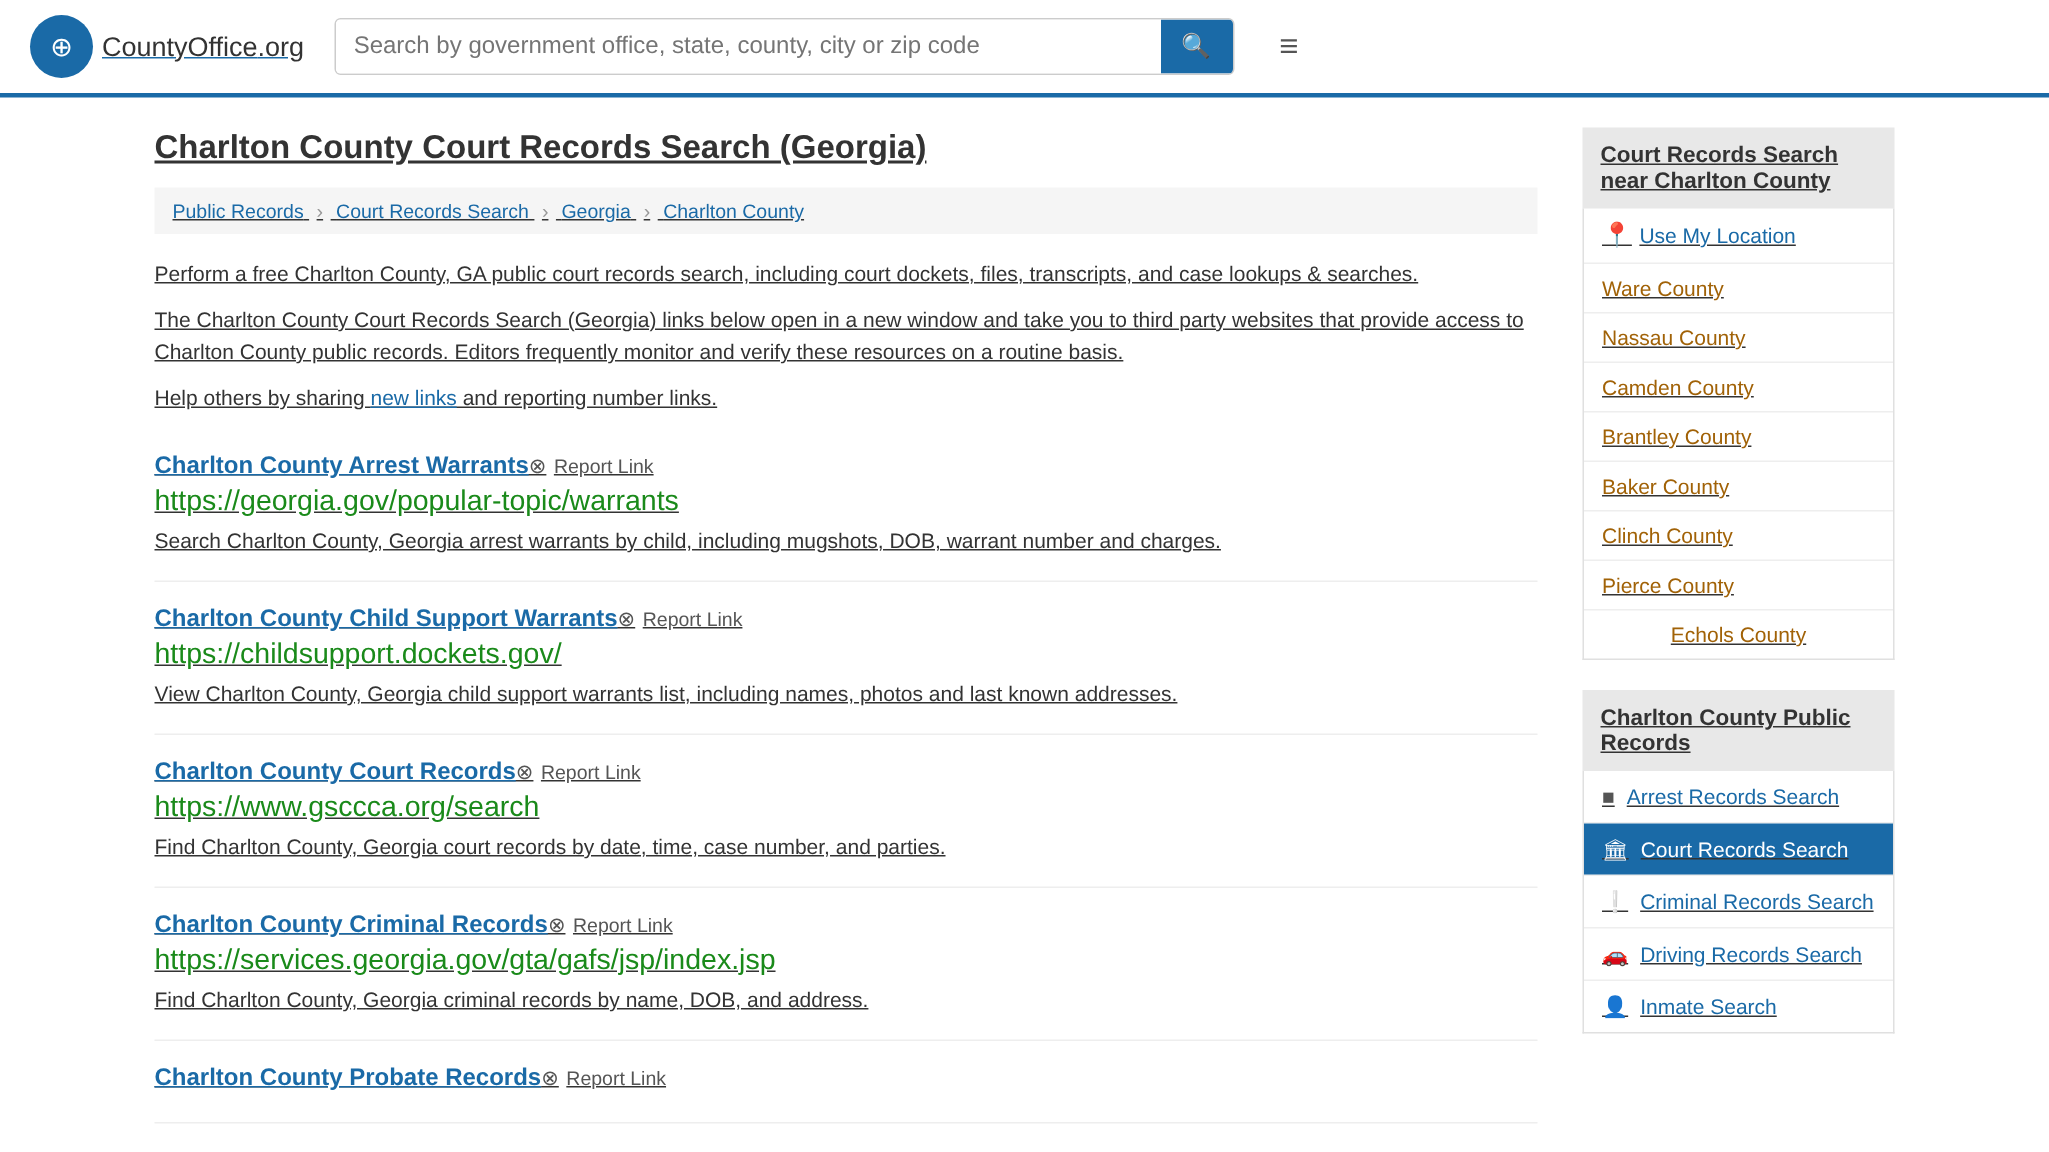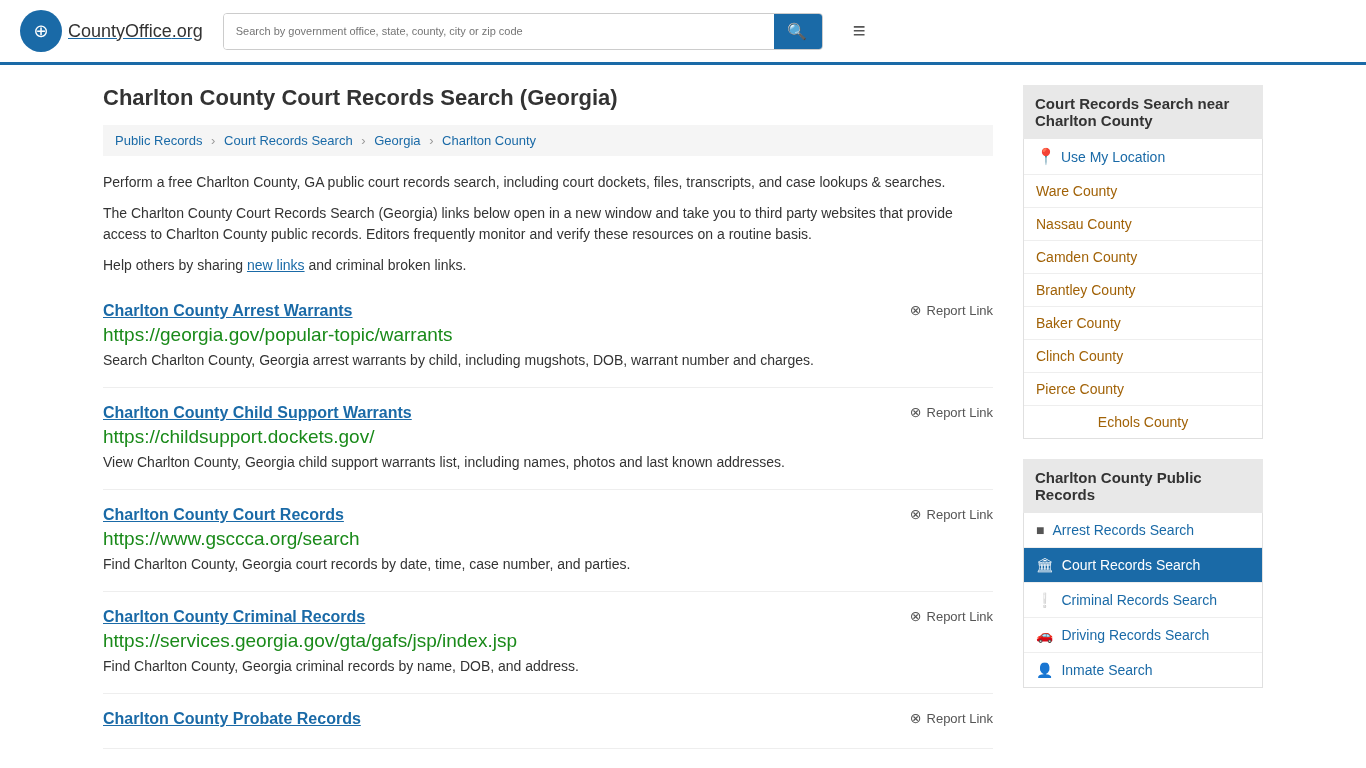--- a/index.html
+++ b/index.html
@@ -51,7 +51,7 @@
       padding: 8px 12px;
       border: none;
       outline: none;
-      font-size: 11px;
+      font-size: 16px;
       color: #999;
     }
     #search-button {

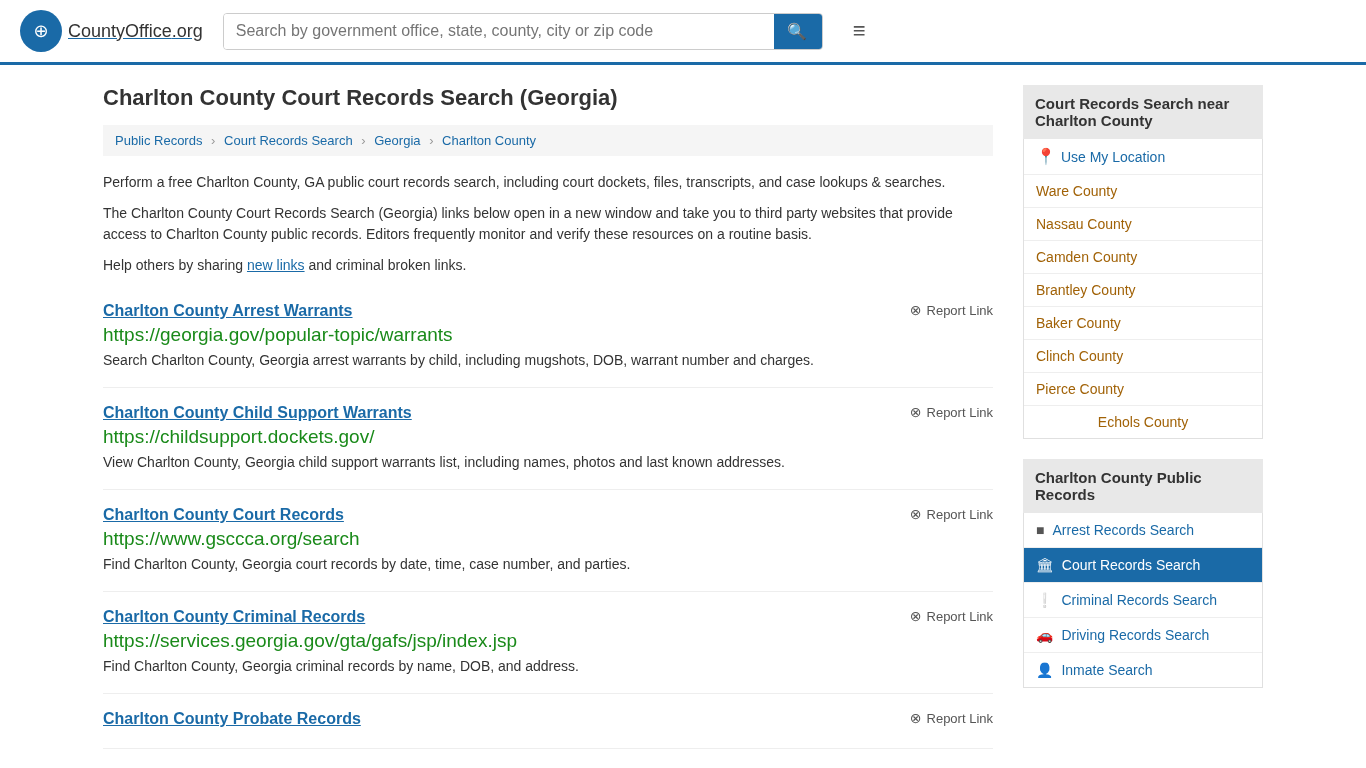--- a/index.html
+++ b/index.html
@@ -76,6 +76,7 @@
       padding: 20px 20px;
       display: flex;
       gap: 30px;
+      text-decoration: underline;
     }
 
     

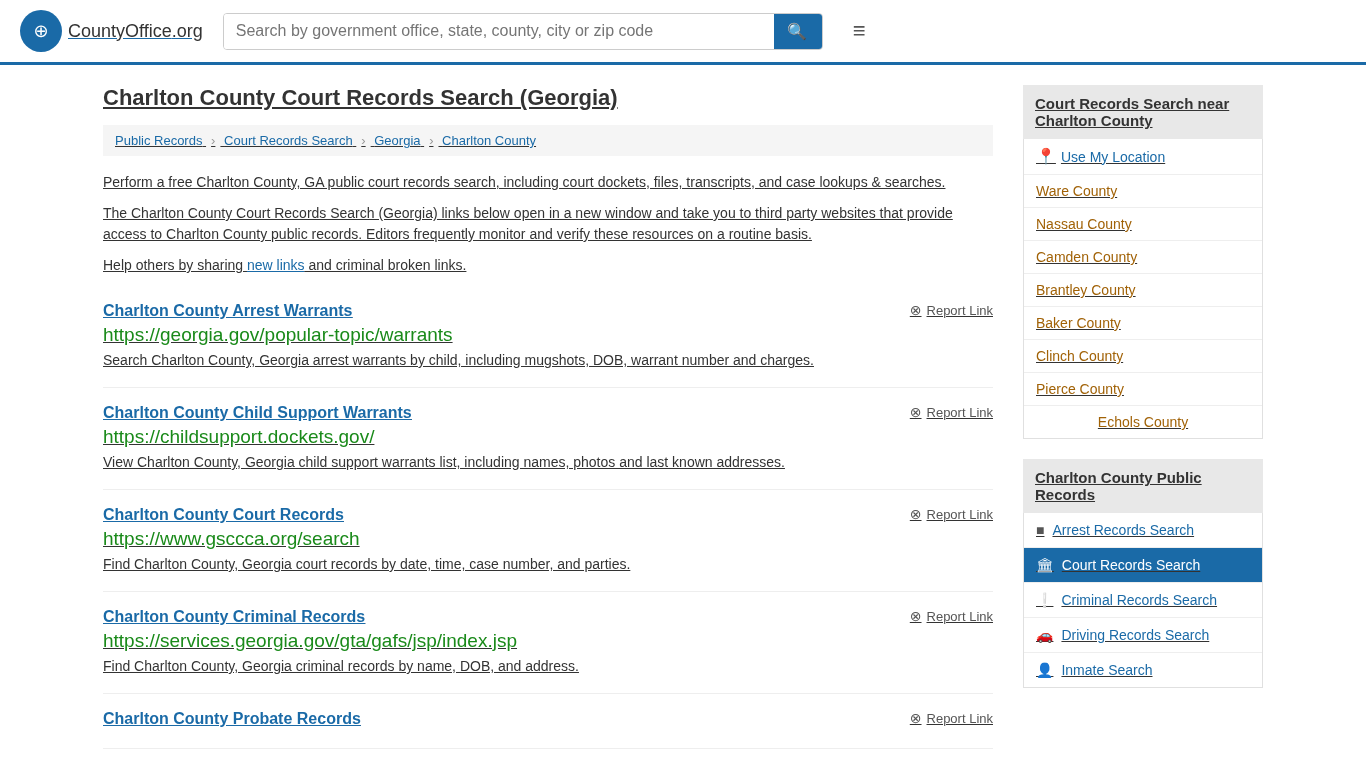--- a/index.html
+++ b/index.html
@@ -156,7 +156,7 @@
 
     
     #sidebar {
-      width: 240px;
+      width: 208px;
       flex-shrink: 0;
     }
     .sidebar-section-title {

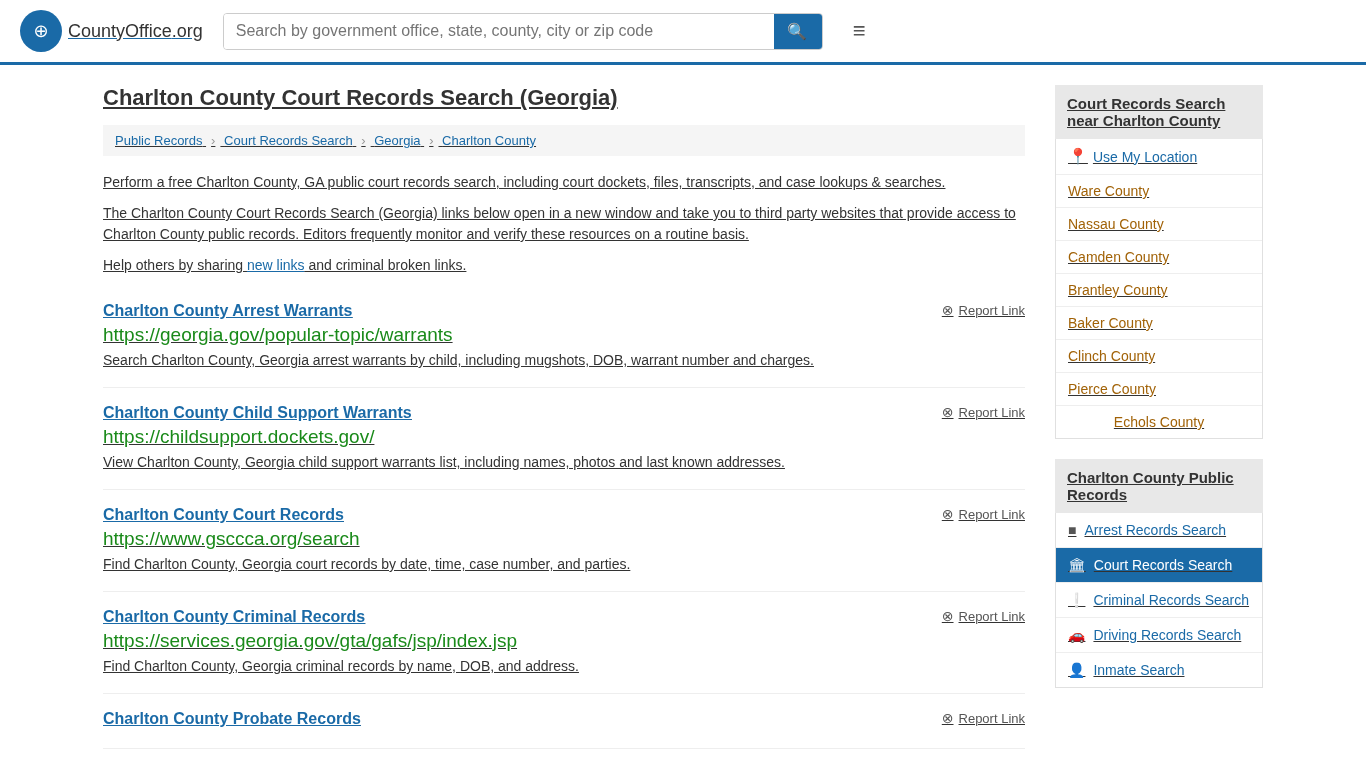--- a/index.html
+++ b/index.html
@@ -264,7 +264,7 @@
       <p>Perform a free Charlton County, GA public court records search, including court dockets, files, transcripts, and case lookups &amp; searches.</p>
       <p>The Charlton County Court Records Search (Georgia) links below open in a new window and take you to third party websites that provide access to Charlton County public records. Editors frequently monitor and verify these resources on a routine basis.</p>
       <p>
-        <span>Help others by sharing </span><a href="#">new links</a><span> and criminal broken links.</span>
+        <span>Help others by sharing </span><a href="#">new links</a><span> and reporting number links.</span>
       </p>
     </div>
 

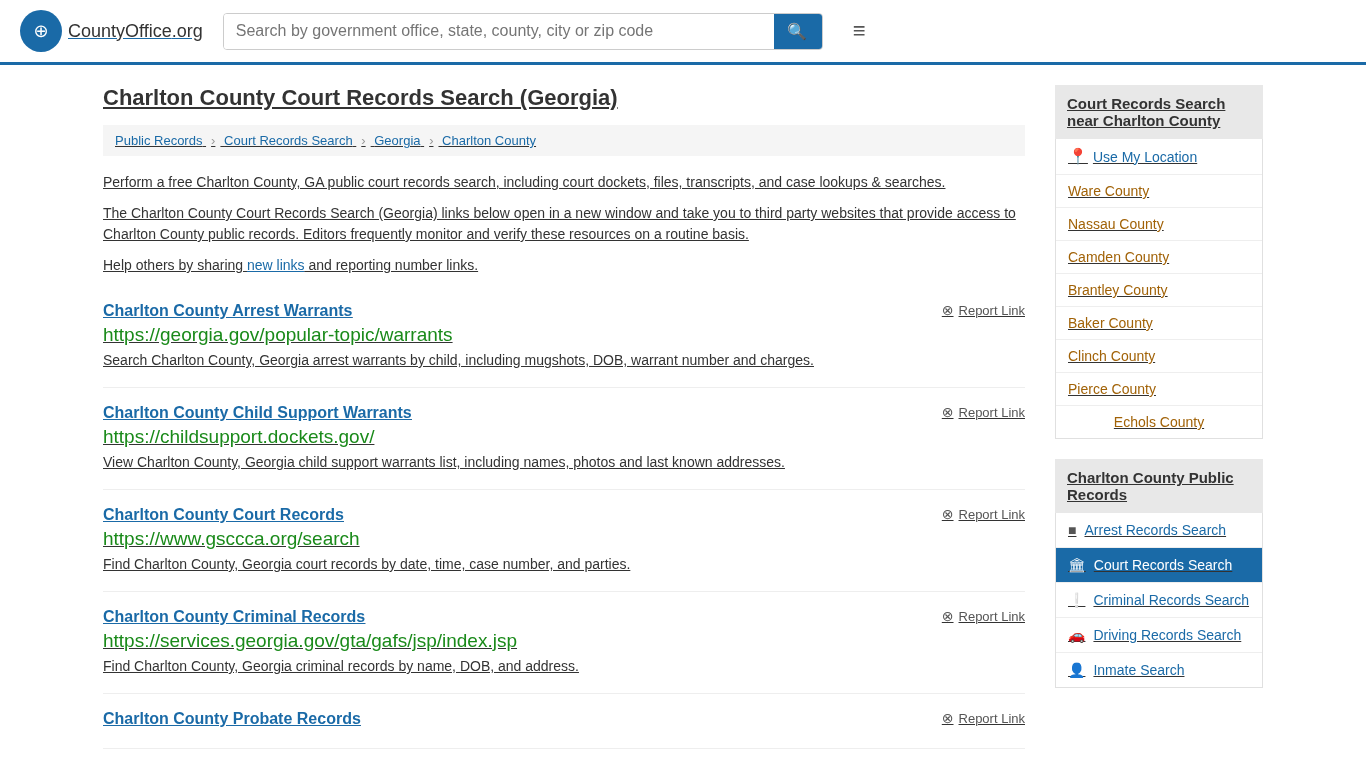--- a/index.html
+++ b/index.html
@@ -120,7 +120,6 @@
     }
     .record-header {
       display: flex;
-      justify-content: space-between;
       align-items: flex-start;
       margin-bottom: 4px;
     }

